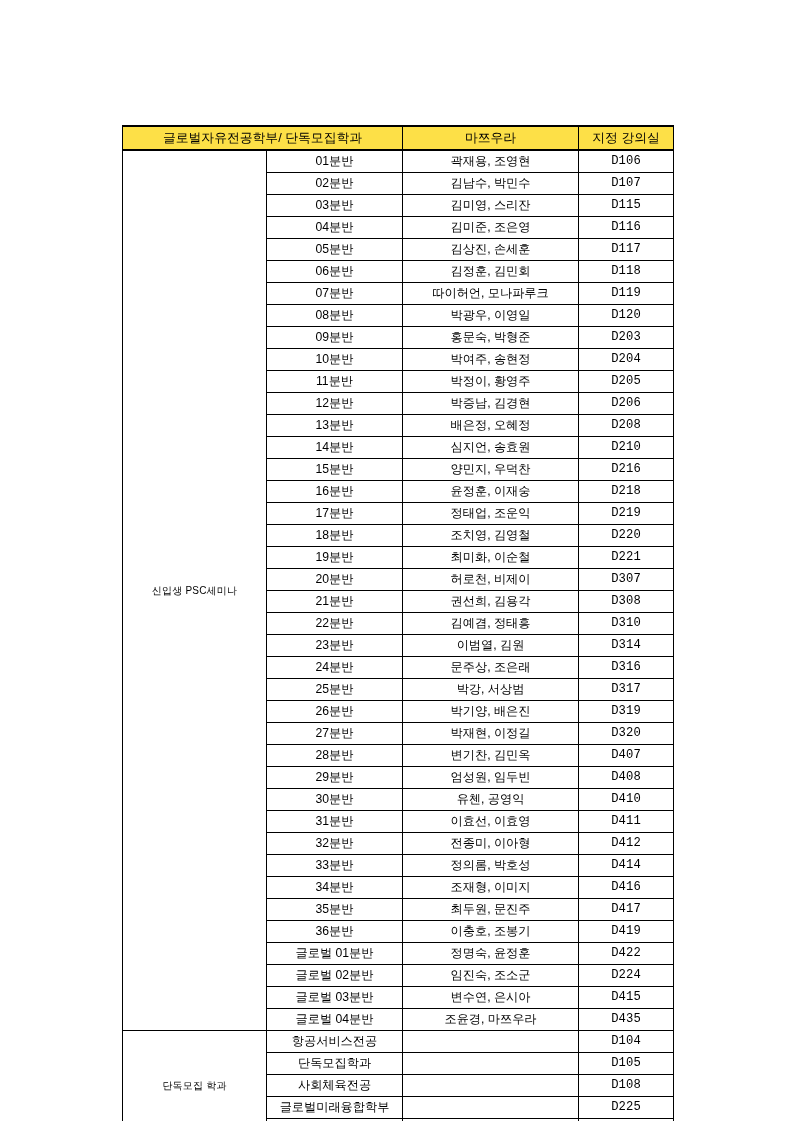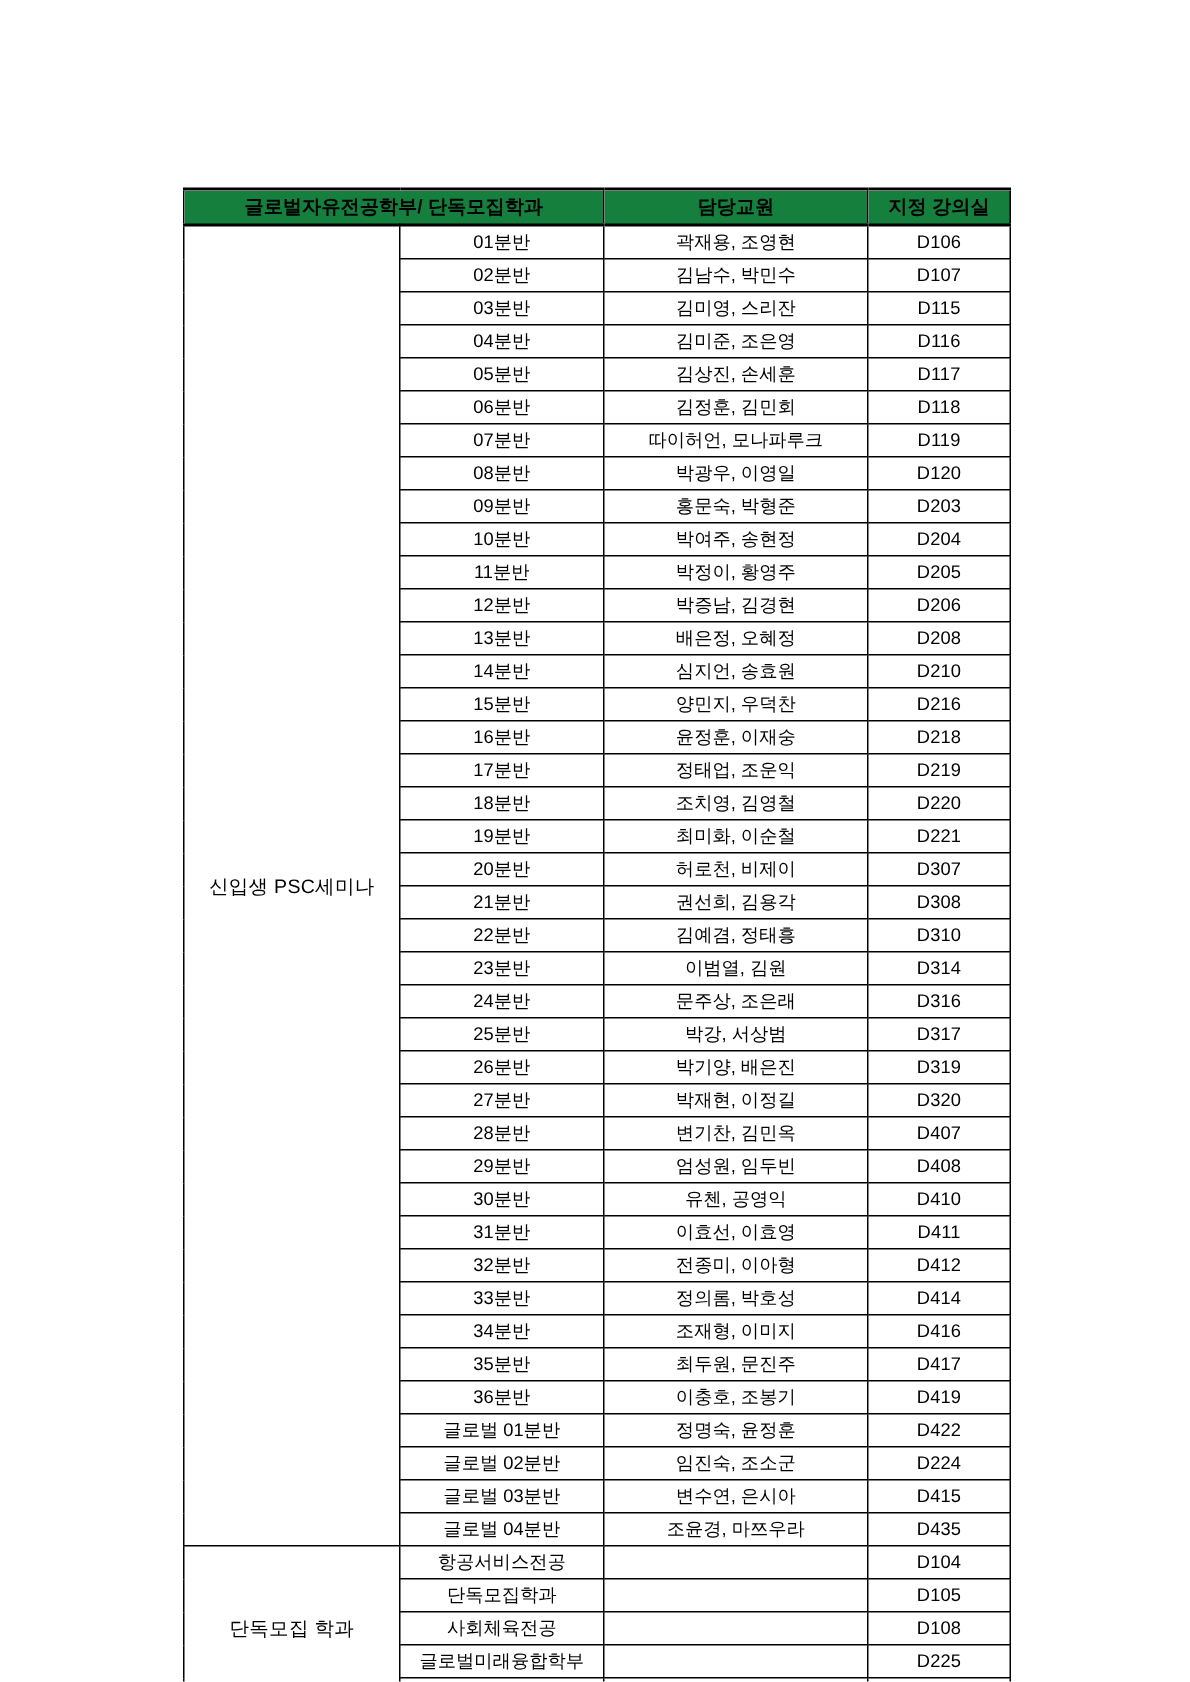--- a/index.html
+++ b/index.html
@@ -52,8 +52,8 @@
     overflow: hidden;
   }
   table.assign thead th {
-    background: #15803d;
-    font-weight: bold;
+    background: #fde047;
+    font-weight: normal;
     font-size: 12.8px;
     height: 22px;
     line-height: 22px;

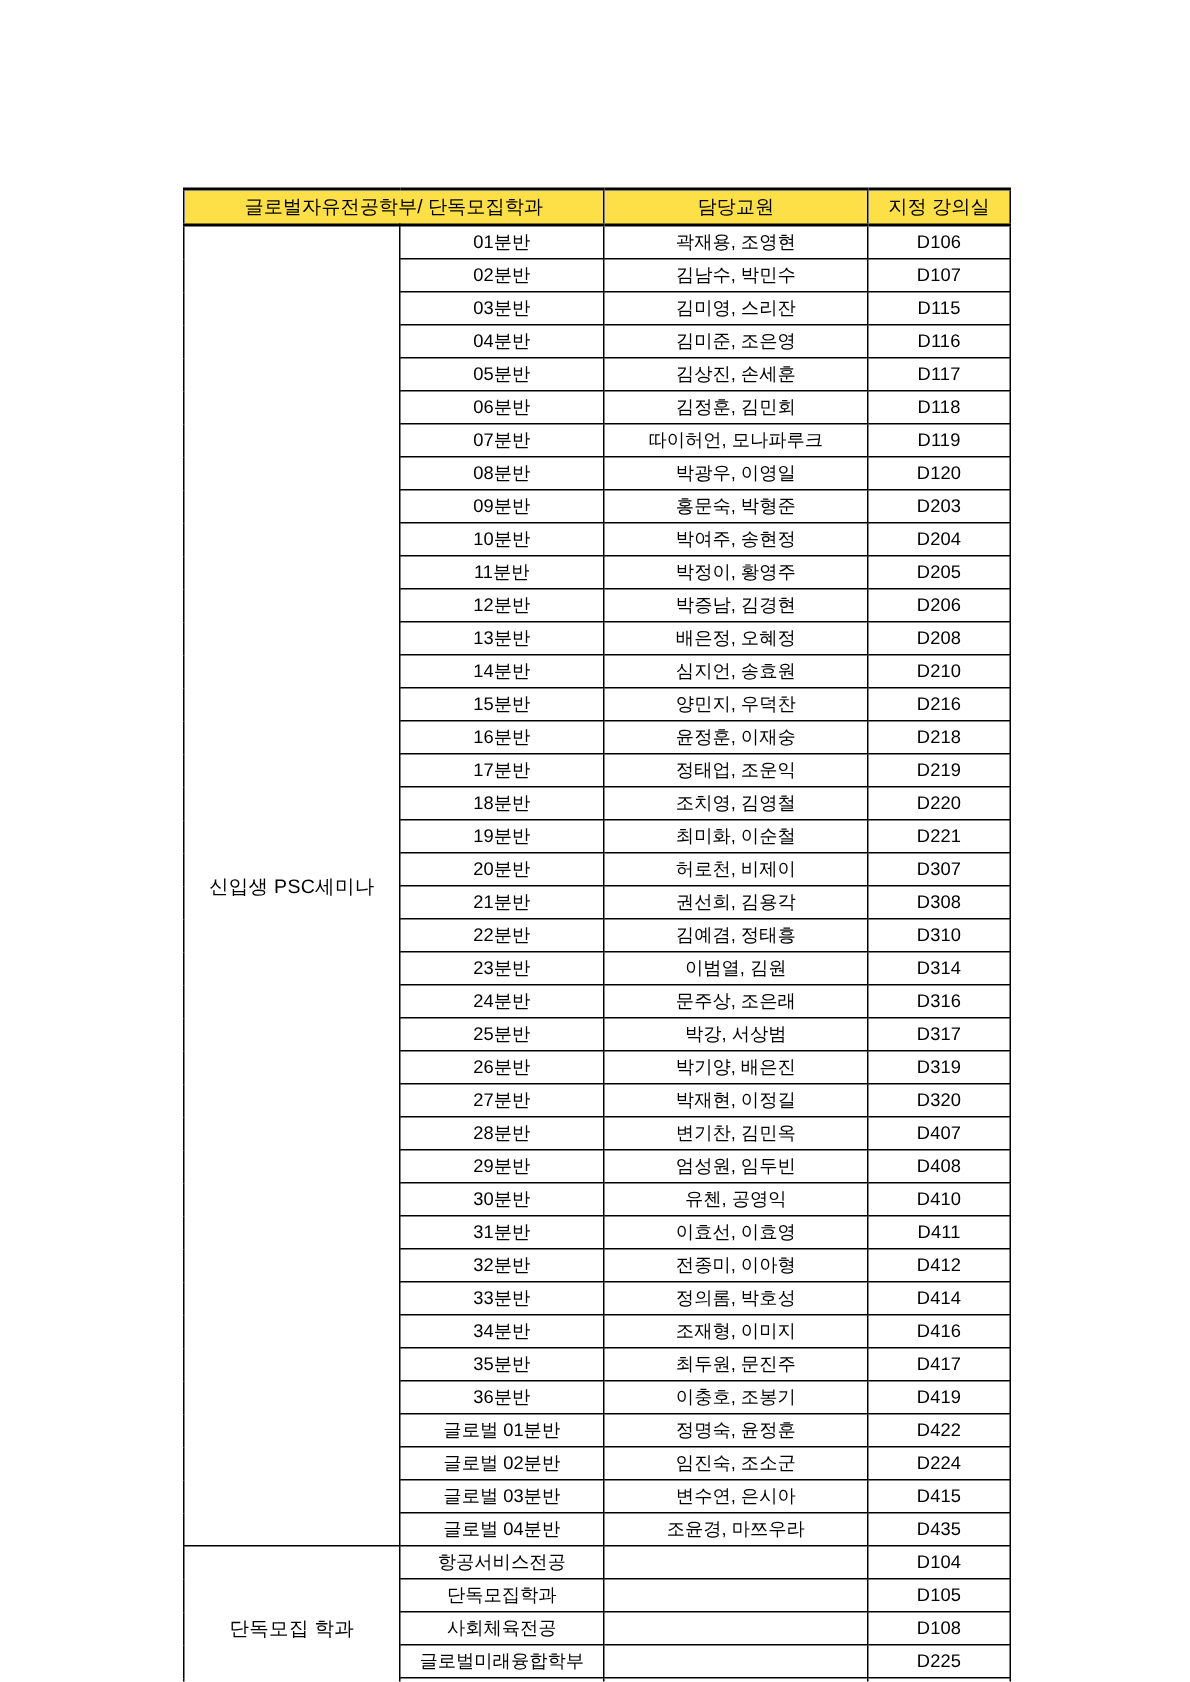--- a/index.html
+++ b/index.html
@@ -95,7 +95,7 @@
       <thead>
         <tr>
           <th colspan="2">글로벌자유전공학부/ 단독모집학과</th>
-          <th>담당교원</th>
+          <th>마쯔우라</th>
           <th>지정 강의실</th>
         </tr>
       </thead>

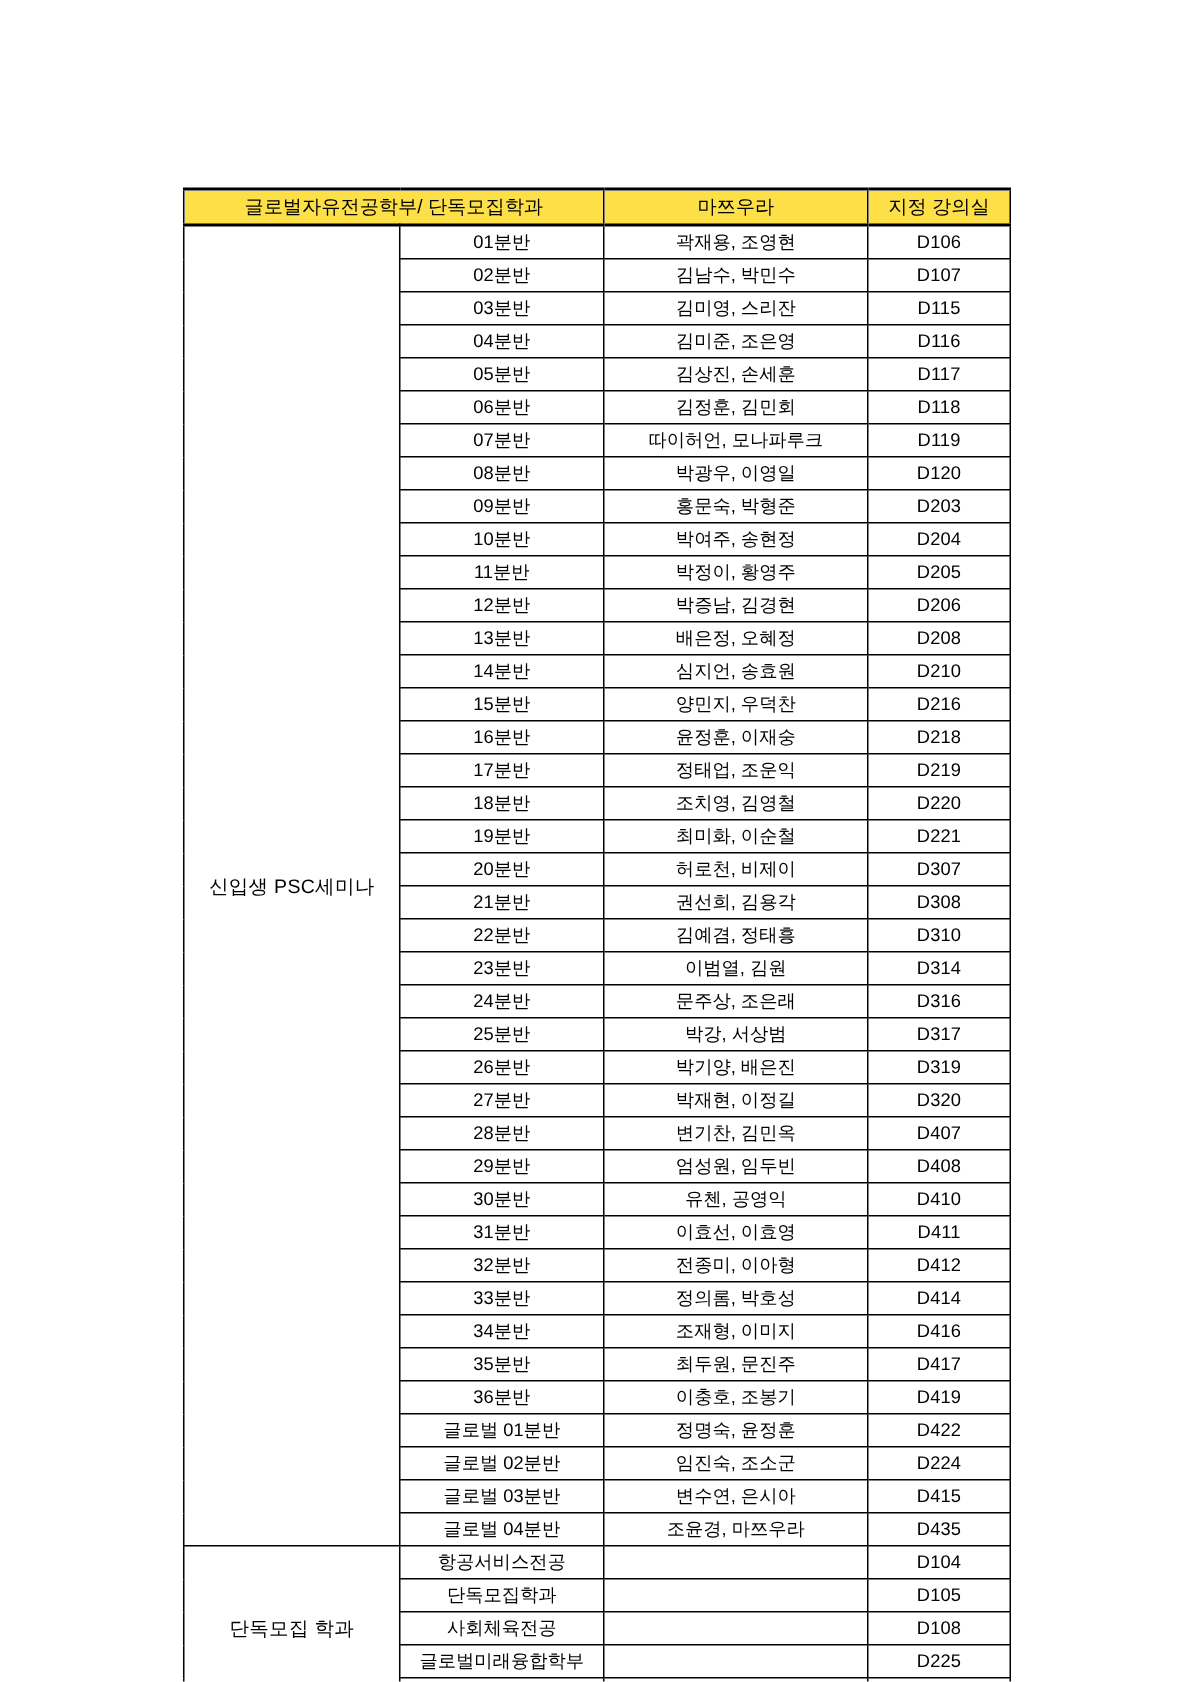--- a/index.html
+++ b/index.html
@@ -78,6 +78,7 @@
   }
   table.assign td.room-cell {
     letter-spacing: 0.1px;
+    font-family: Liberation Mono, monospace;
   }
 </style>
 </head>

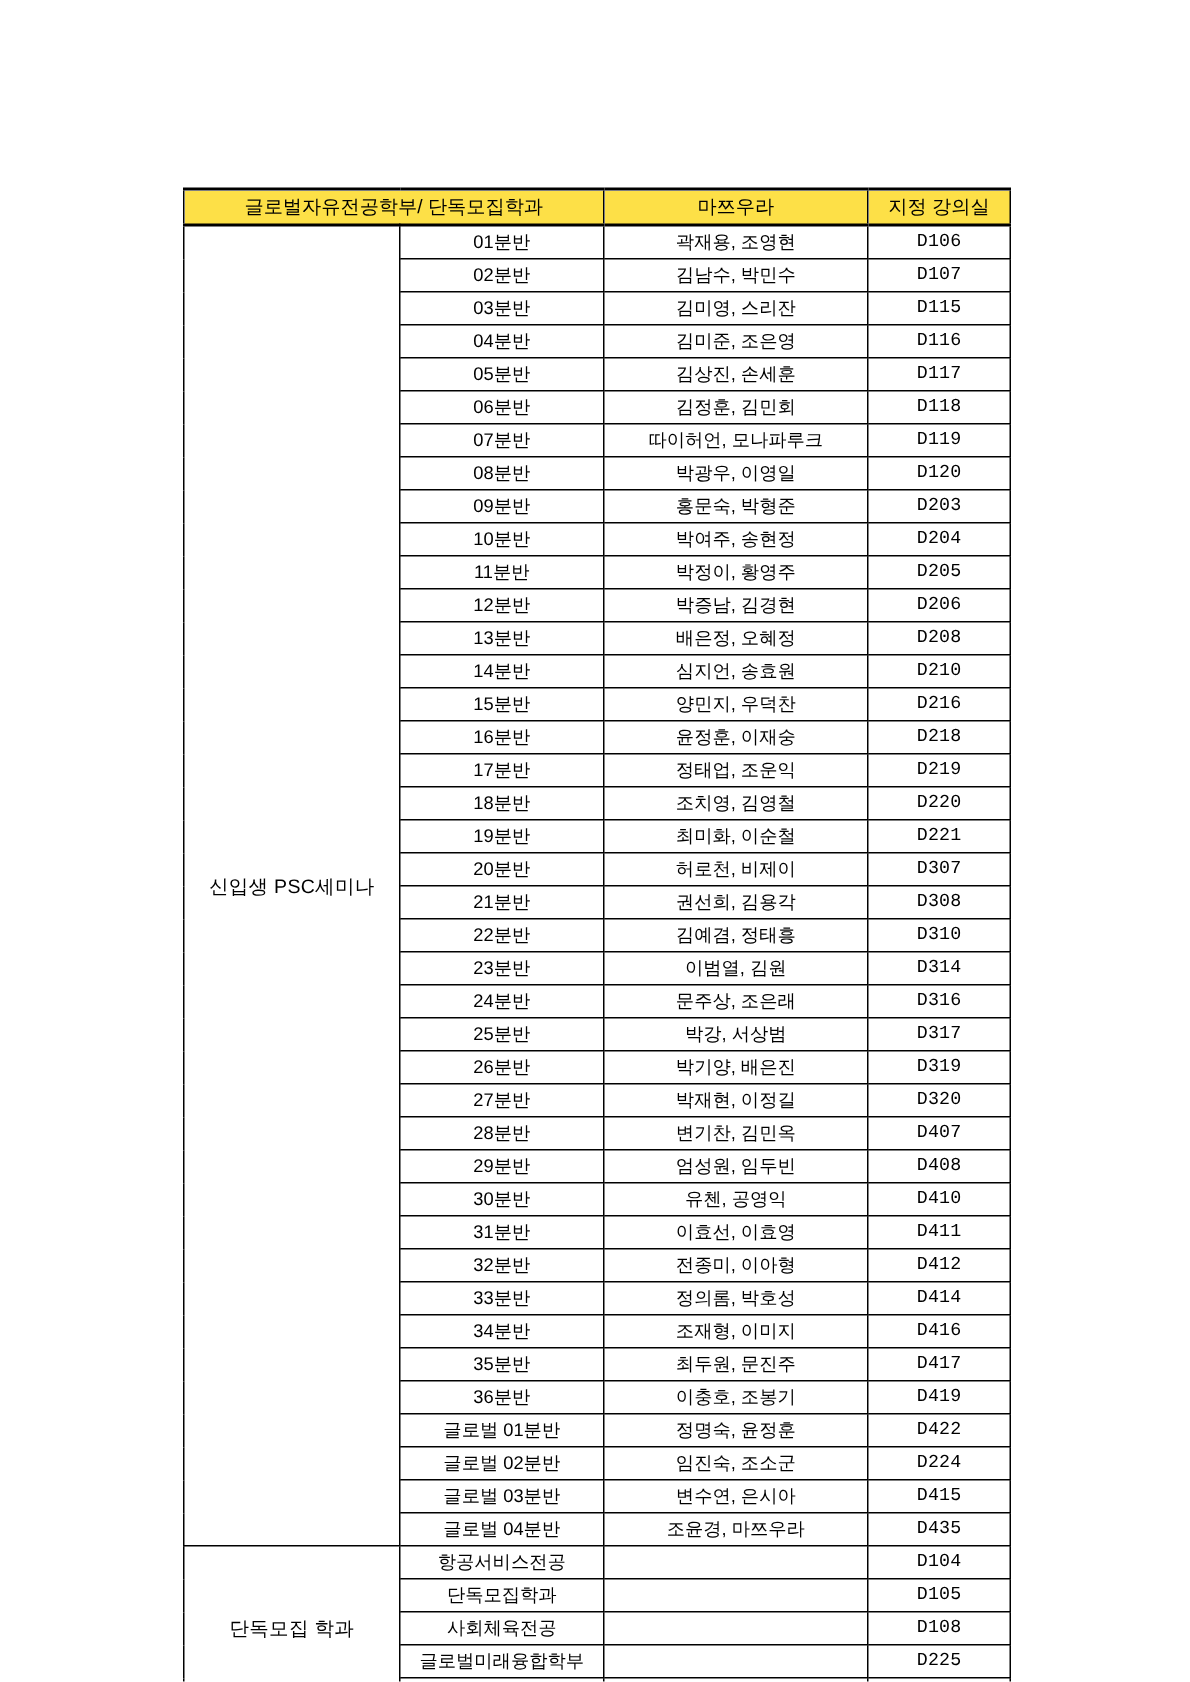--- a/index.html
+++ b/index.html
@@ -61,7 +61,7 @@
     border-bottom: 2px solid #000000;
   }
   table.assign td.group-cell {
-    font-size: 13px;
+    font-size: 10px;
     letter-spacing: 0.2px;
   }
   table.assign td.empty-cell {

